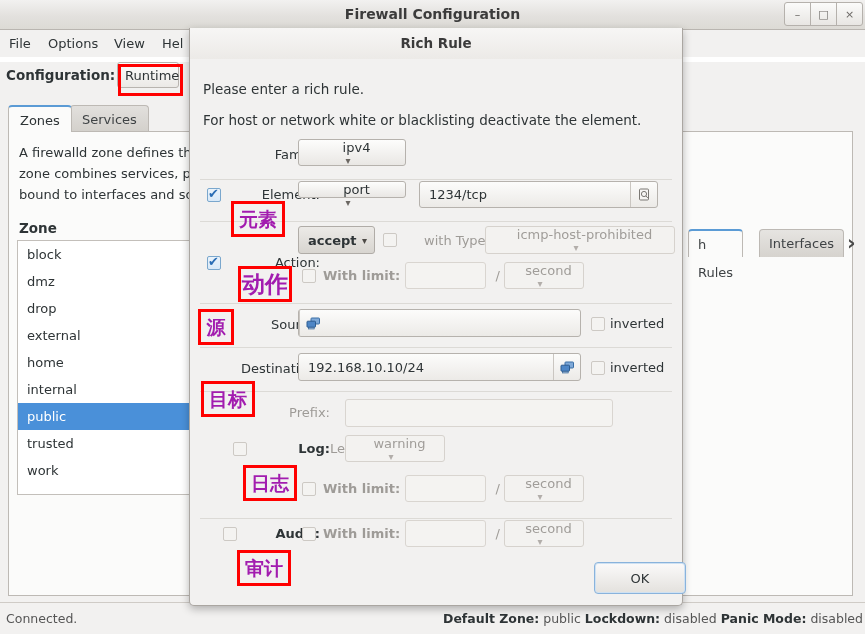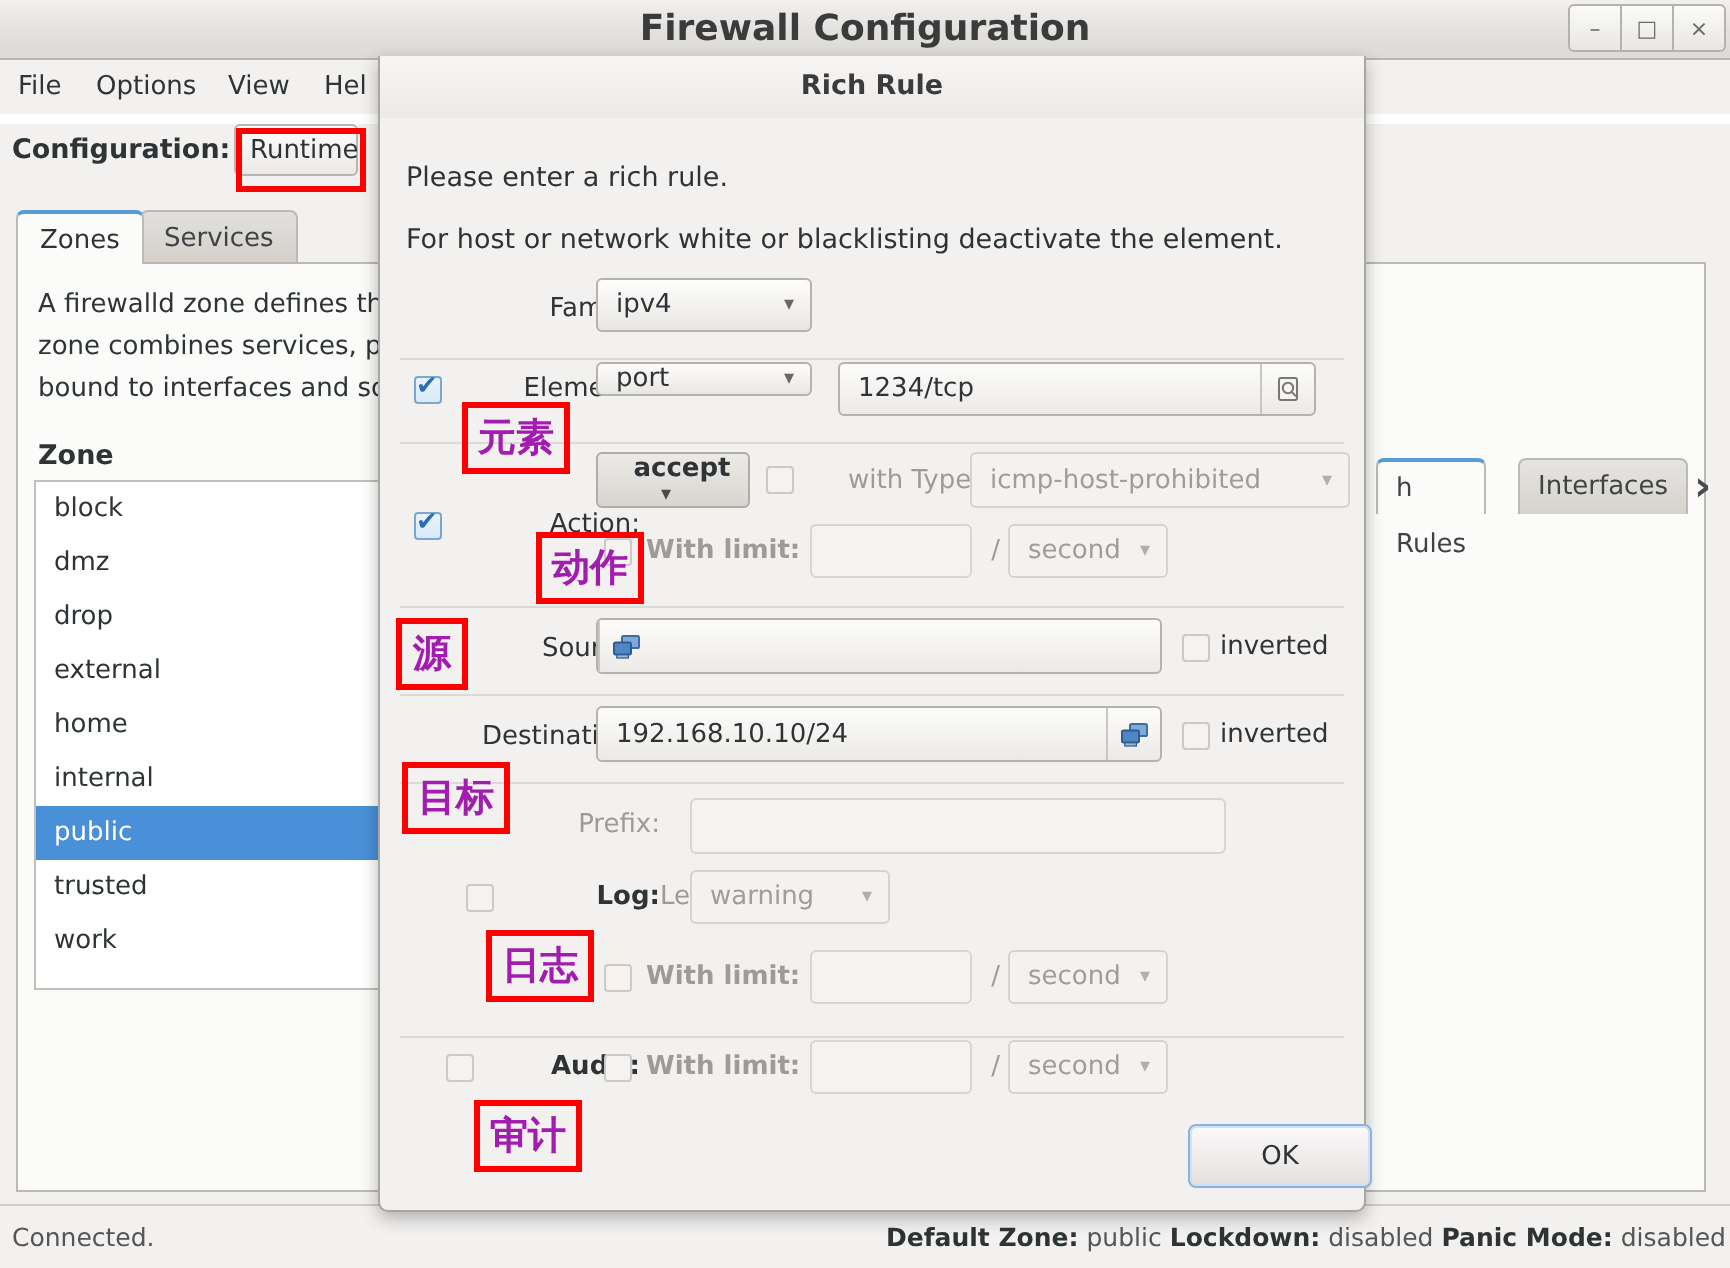--- a/index.html
+++ b/index.html
@@ -23,7 +23,7 @@
   .titlebar .title {
     position: absolute; left: 0; top: 0; width: 865px;
     text-align: center; line-height: 29px;
-    font-weight: bold; font-size: 18px; color: #3b3b3b;
+    font-weight: bold; font-size: 14px; color: #3b3b3b;
   }
   .wbtns { position: absolute; right: 2px; top: 2px; display: flex; gap: 0px; }
   .wbtn {

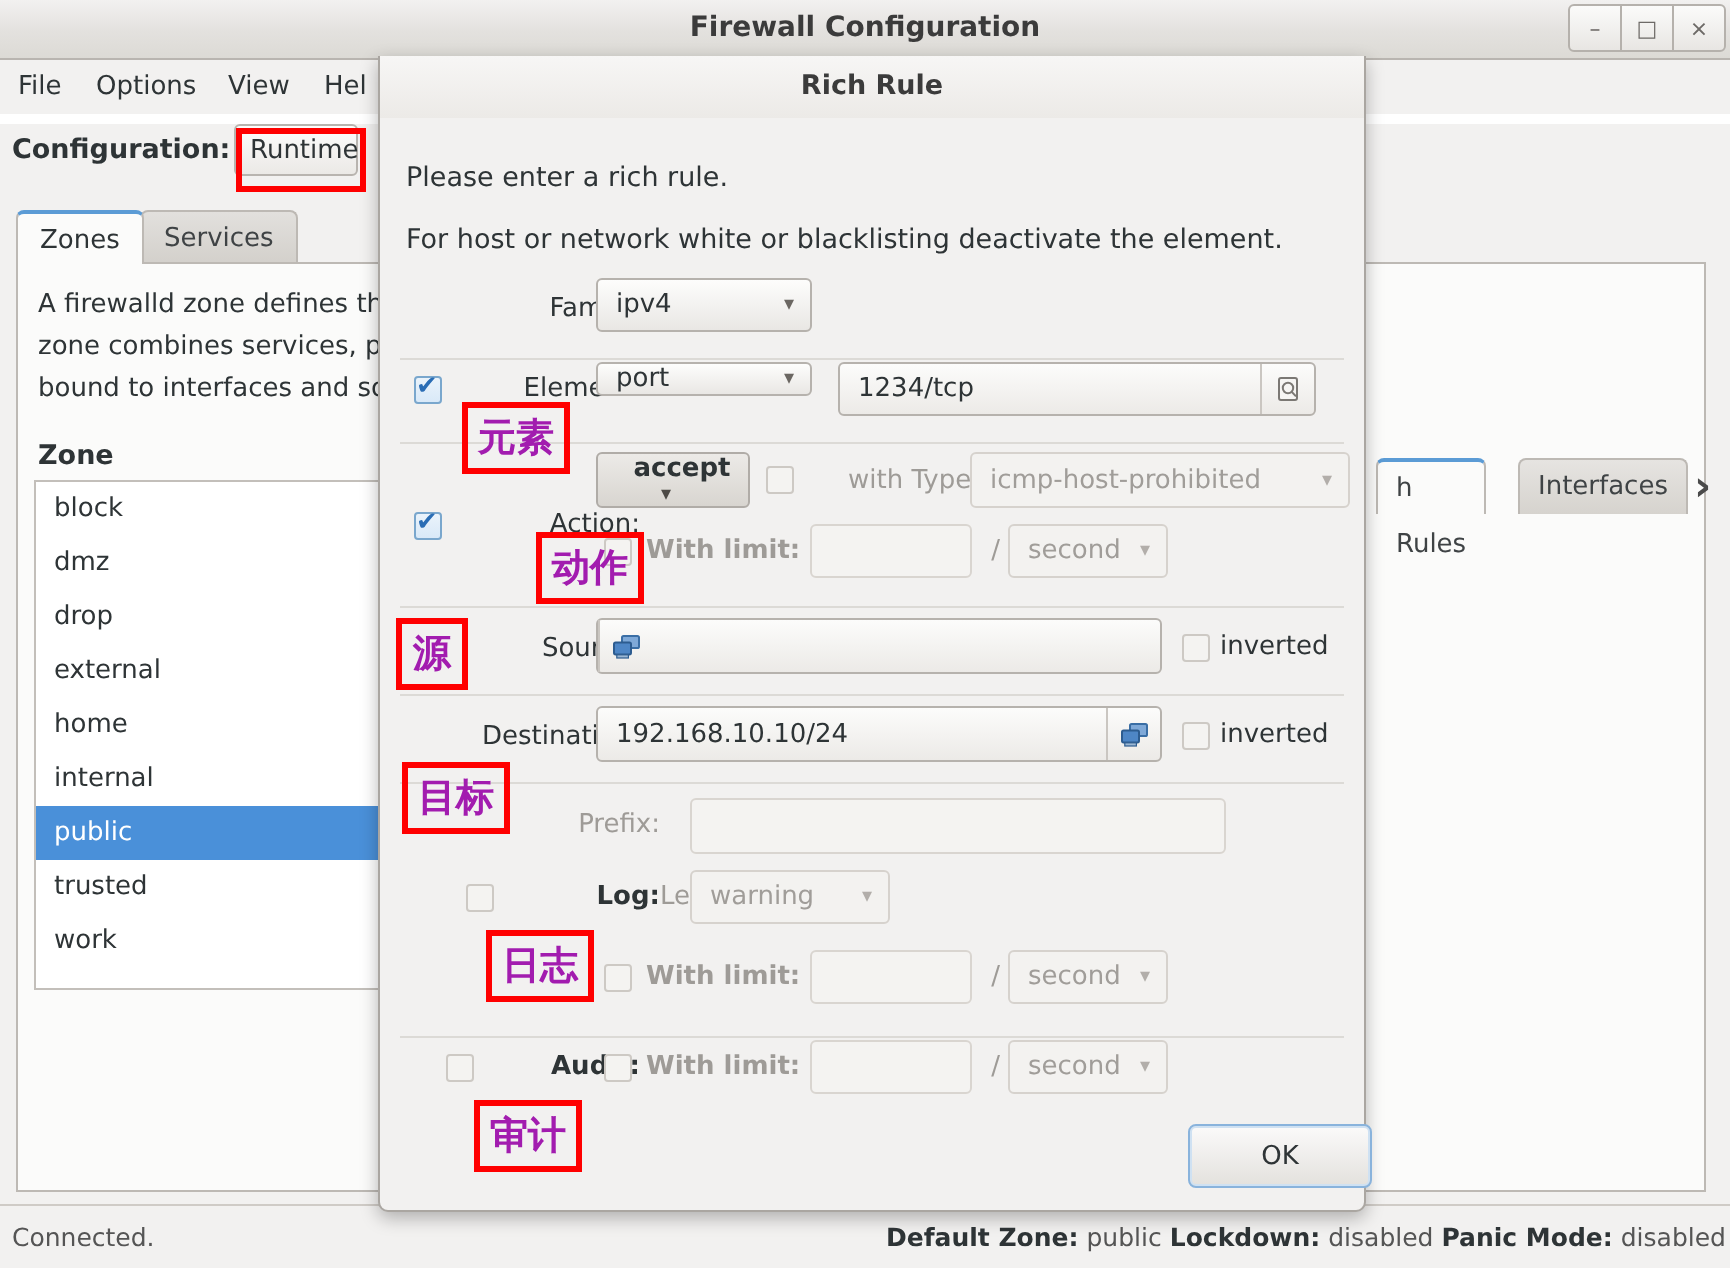--- a/index.html
+++ b/index.html
@@ -160,7 +160,7 @@
     background: linear-gradient(to bottom, #fdfdfc, #e9e7e4);
     border: 1px solid #b6b2ad; border-radius: 3px;
     font-size: 13px; color: #2e3436;
-    display: flex; align-items: center;
+    display: flex; align-items: center; flex-direction: column;
   }
   .combo .cval { padding-left: 9px; flex: 1; }
   .combo .arr { margin-right: 8px; color: #6b6762; font-size: 10px; }

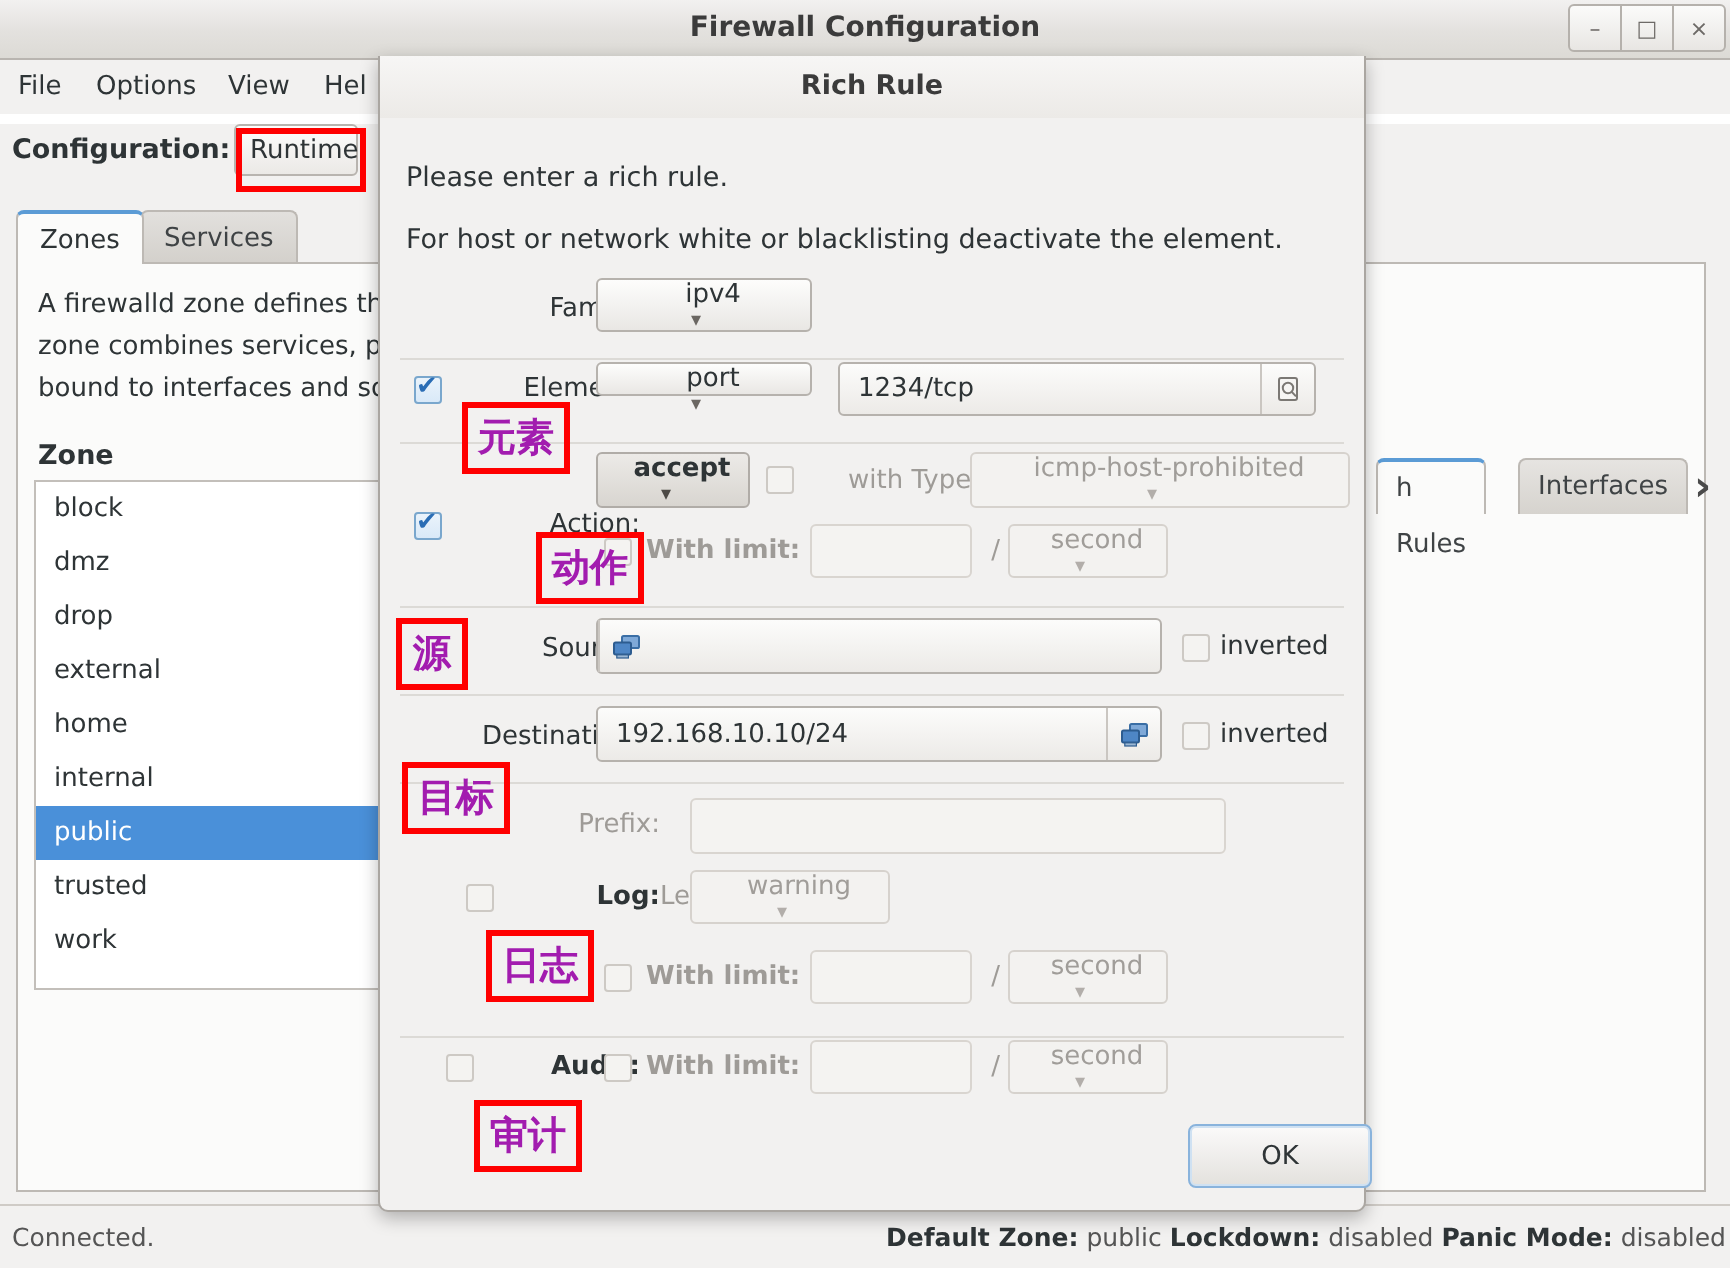--- a/index.html
+++ b/index.html
@@ -172,7 +172,7 @@
     background: linear-gradient(to bottom, #eceae7, #d8d5d0);
     border: 1px solid #b0aca7; border-radius: 3px;
     font-size: 13px; color: #2e3436; font-weight: bold;
-    display: flex; align-items: center; flex-direction: column;
+    display: flex; align-items: center;
   }
   .btncombo .cval { padding-left: 9px; flex: 1; }
   .btncombo .arr { margin-right: 7px; color: #4d4a46; font-size: 10px; }

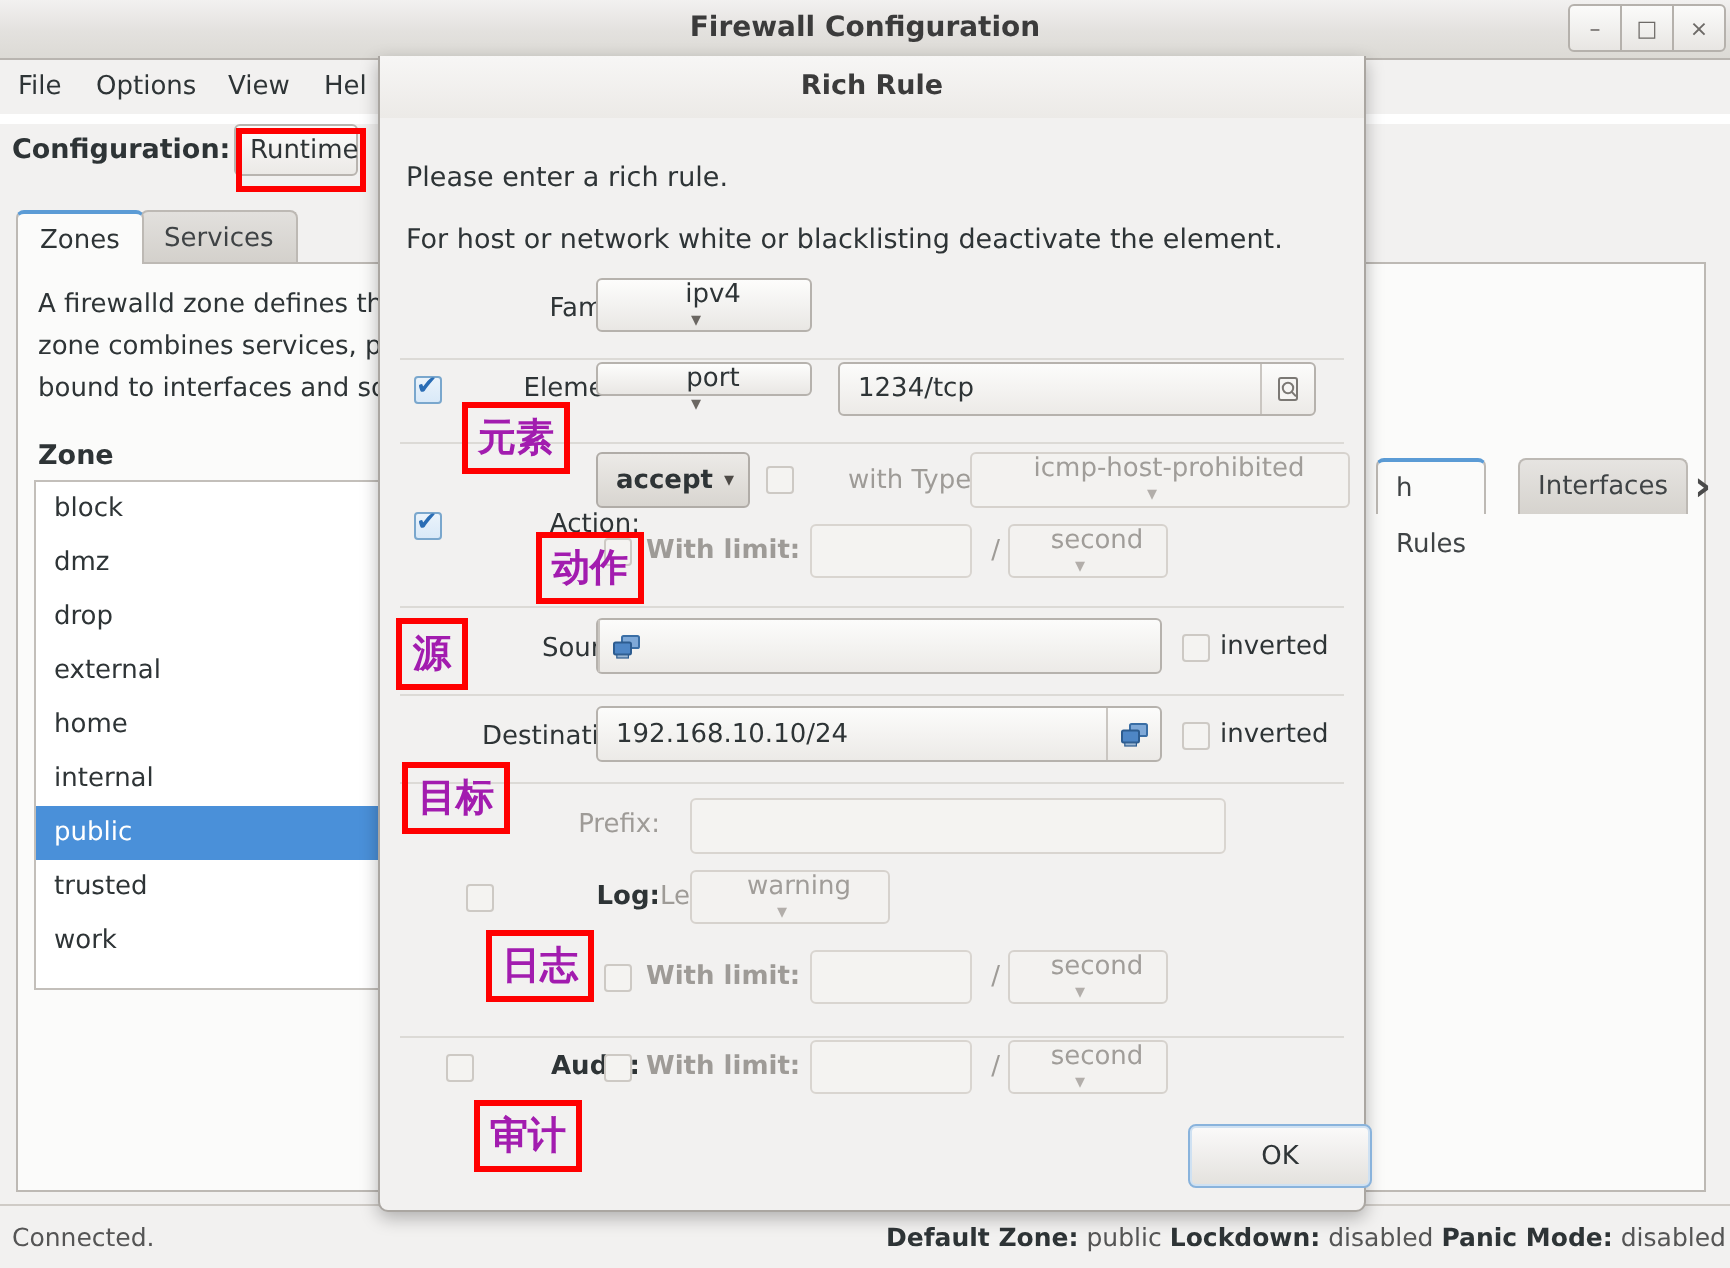--- a/index.html
+++ b/index.html
@@ -437,7 +437,7 @@
   <div class="annot hl" style="left:118px; top:64px; width:59px; height:26px; border-width:3px;"></div>
 
   <div class="annot" style="left:231px; top:201px; width:48px; height:30px; font-size:19px;">元素</div>
-  <div class="annot" style="left:238px; top:266px; width:48px; height:30px; font-size:19px;margin-left:30px;">动作</div>
+  <div class="annot" style="left:238px; top:266px; width:48px; height:30px; font-size:23px;">动作</div>
   <div class="annot" style="left:198px; top:309px; width:30px; height:30px; font-size:19px;">源</div>
   <div class="annot" style="left:201px; top:381px; width:48px; height:30px; font-size:19px;">目标</div>
   <div class="annot" style="left:243px; top:465px; width:48px; height:30px; font-size:19px;">日志</div>

